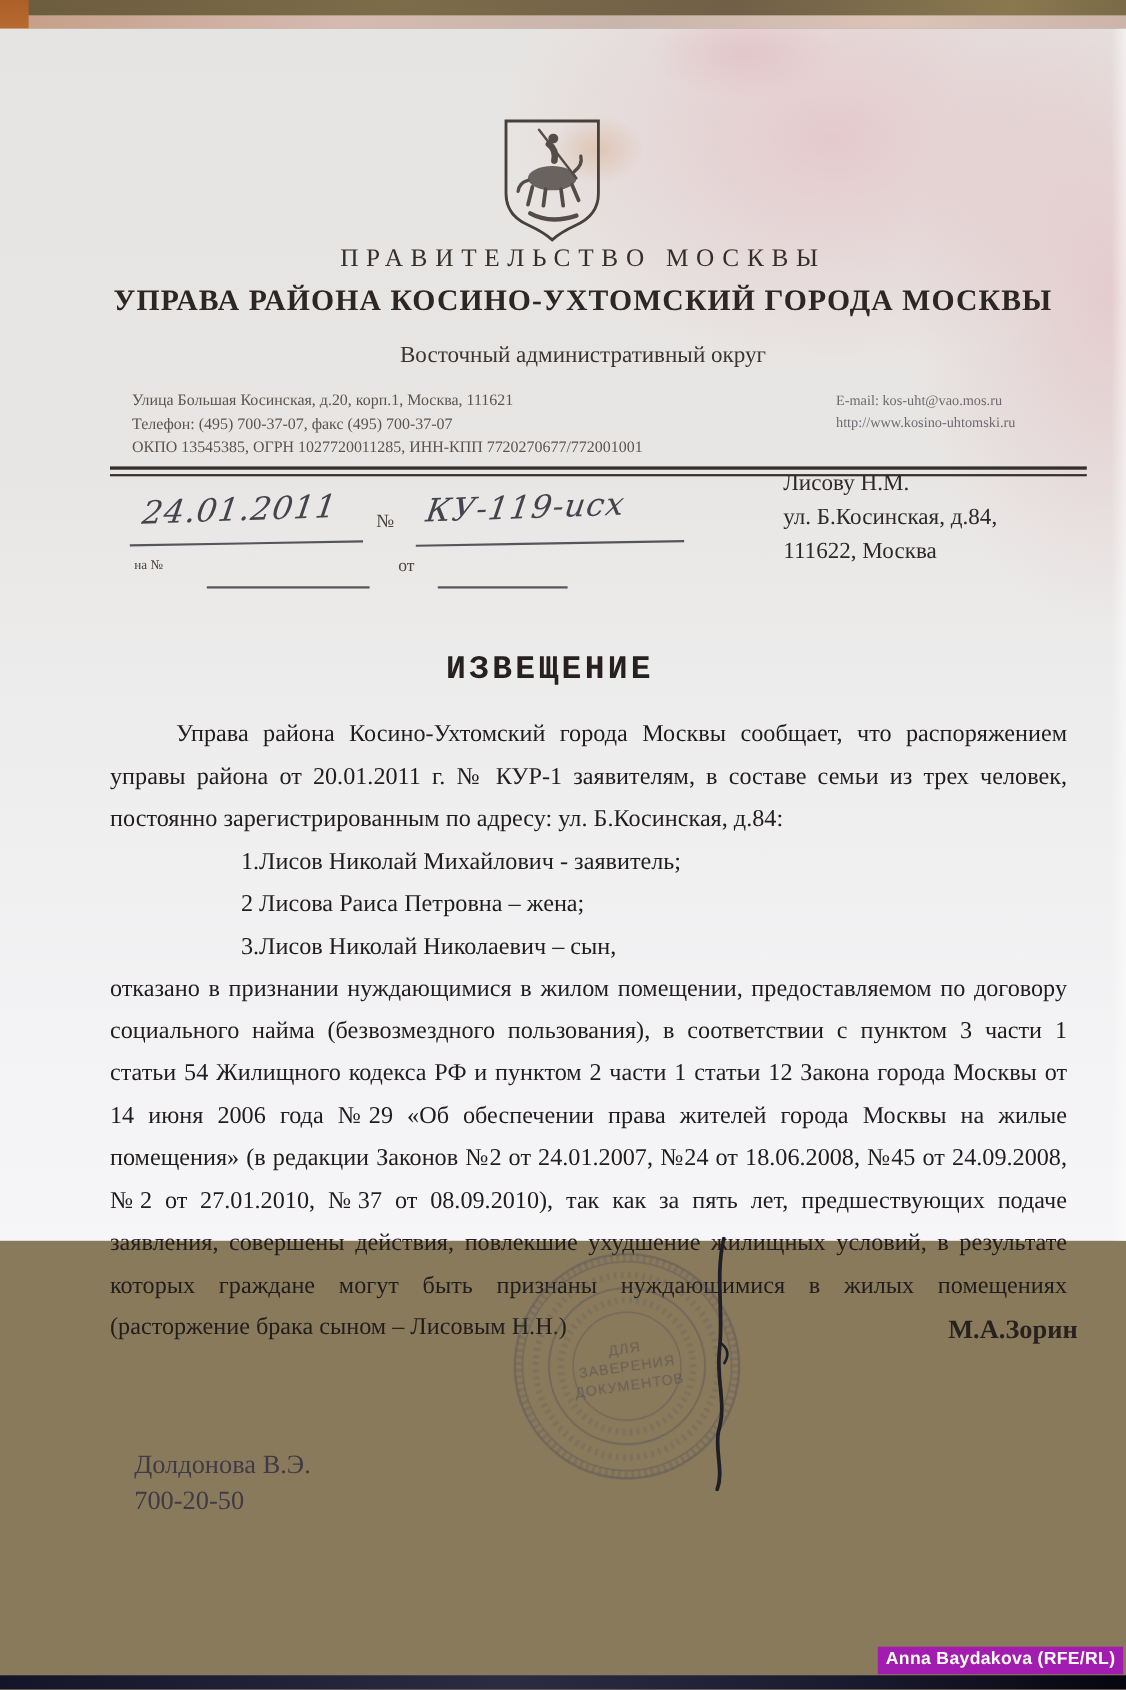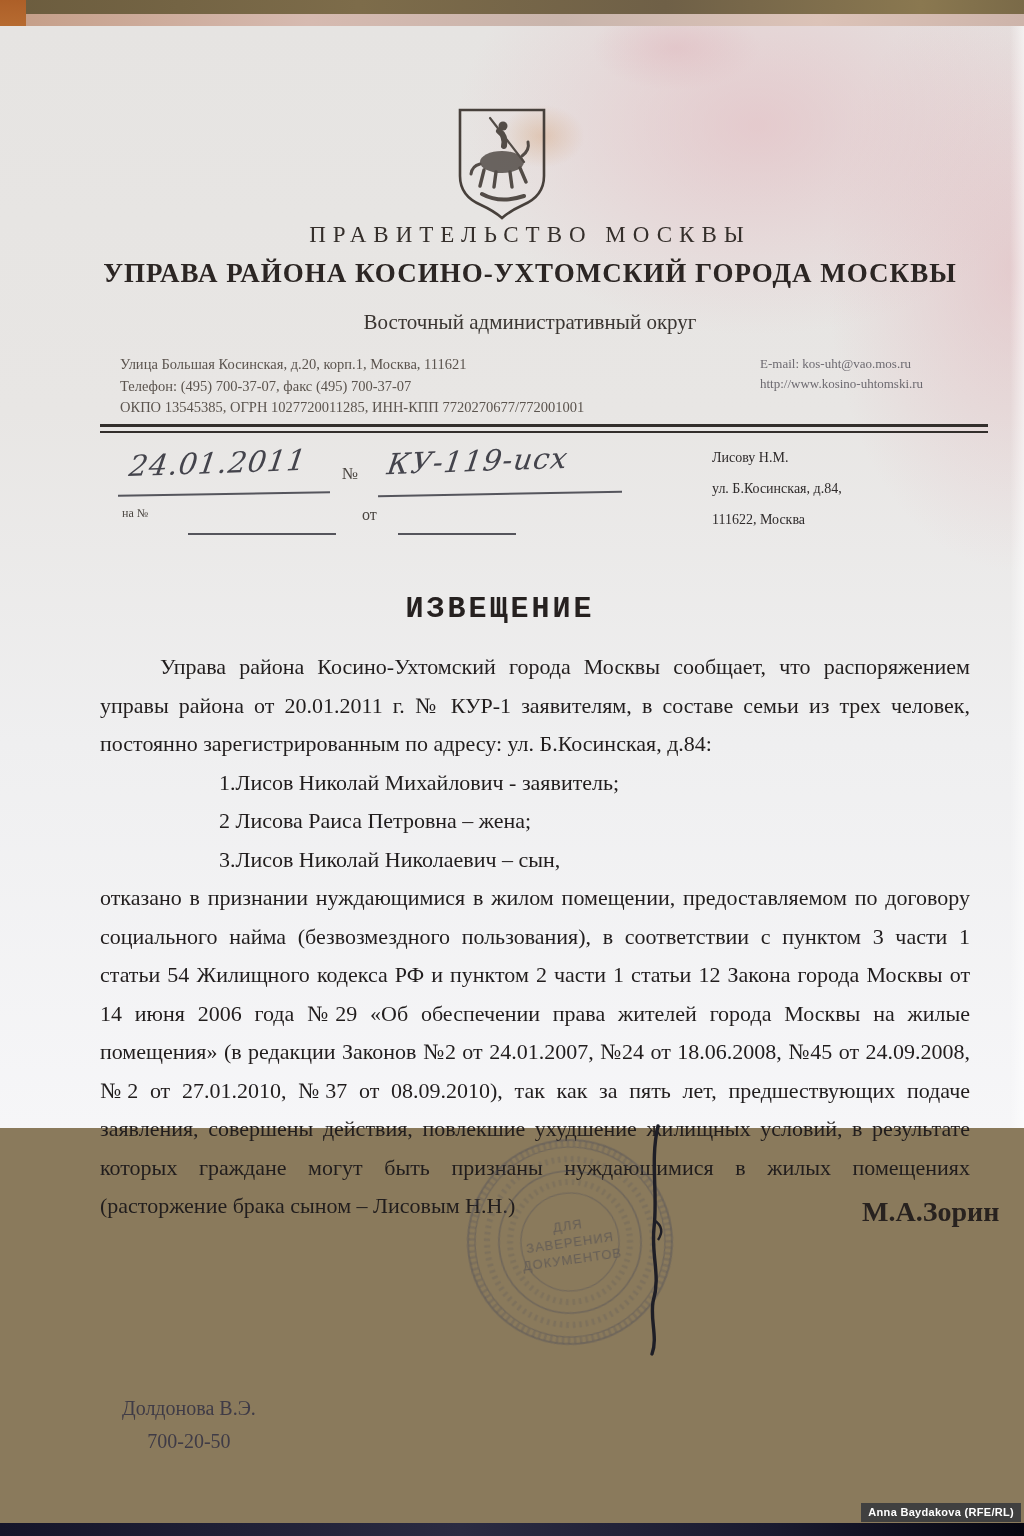--- a/index.html
+++ b/index.html
@@ -48,7 +48,7 @@
   .header-rule{left:100px;top:398px;width:888px;height:4px;
     border-top:3px solid #332f2c;border-bottom:2px solid #332f2c;}
 
-  .recipient{left:712px;top:416px;font-size:14px;line-height:31px;color:#2e2a2a;}
+  .recipient{left:712px;top:397px;font-size:21px;line-height:31px;color:#2e2a2a;}
 
   
   .hw{font-family:"DejaVu Serif", serif;font-style:italic;color:#44444c;

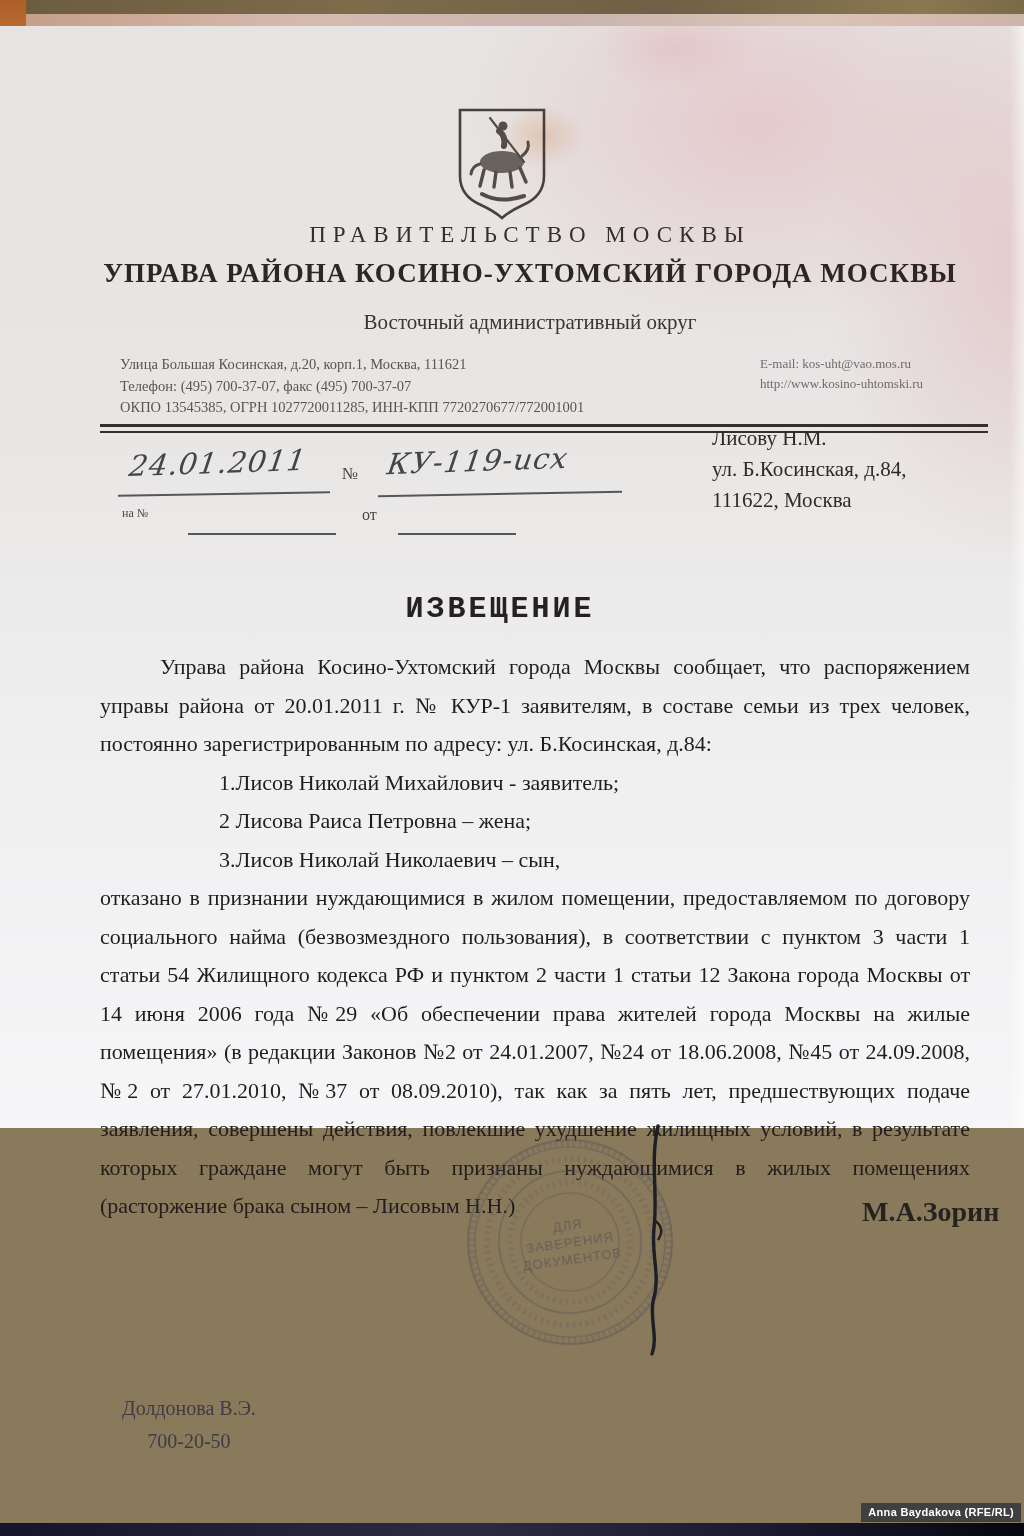--- a/index.html
+++ b/index.html
@@ -76,7 +76,7 @@
 
   
   .sig-pos{left:122px;top:1176px;font-size:22px;font-weight:bold;color:#28221f;}
-  .sig-name{left:862px;top:1170px;font-size:28px;font-weight:bold;color:#28221f;text-align:right;}
+  .sig-name{left:862px;top:1170px;font-size:24px;font-weight:bold;color:#28221f;text-align:right;}
 
   .stamp{left:462px;top:1108px;width:216px;height:216px;
     transform:rotate(-8deg);filter:blur(.45px);opacity:.85;}

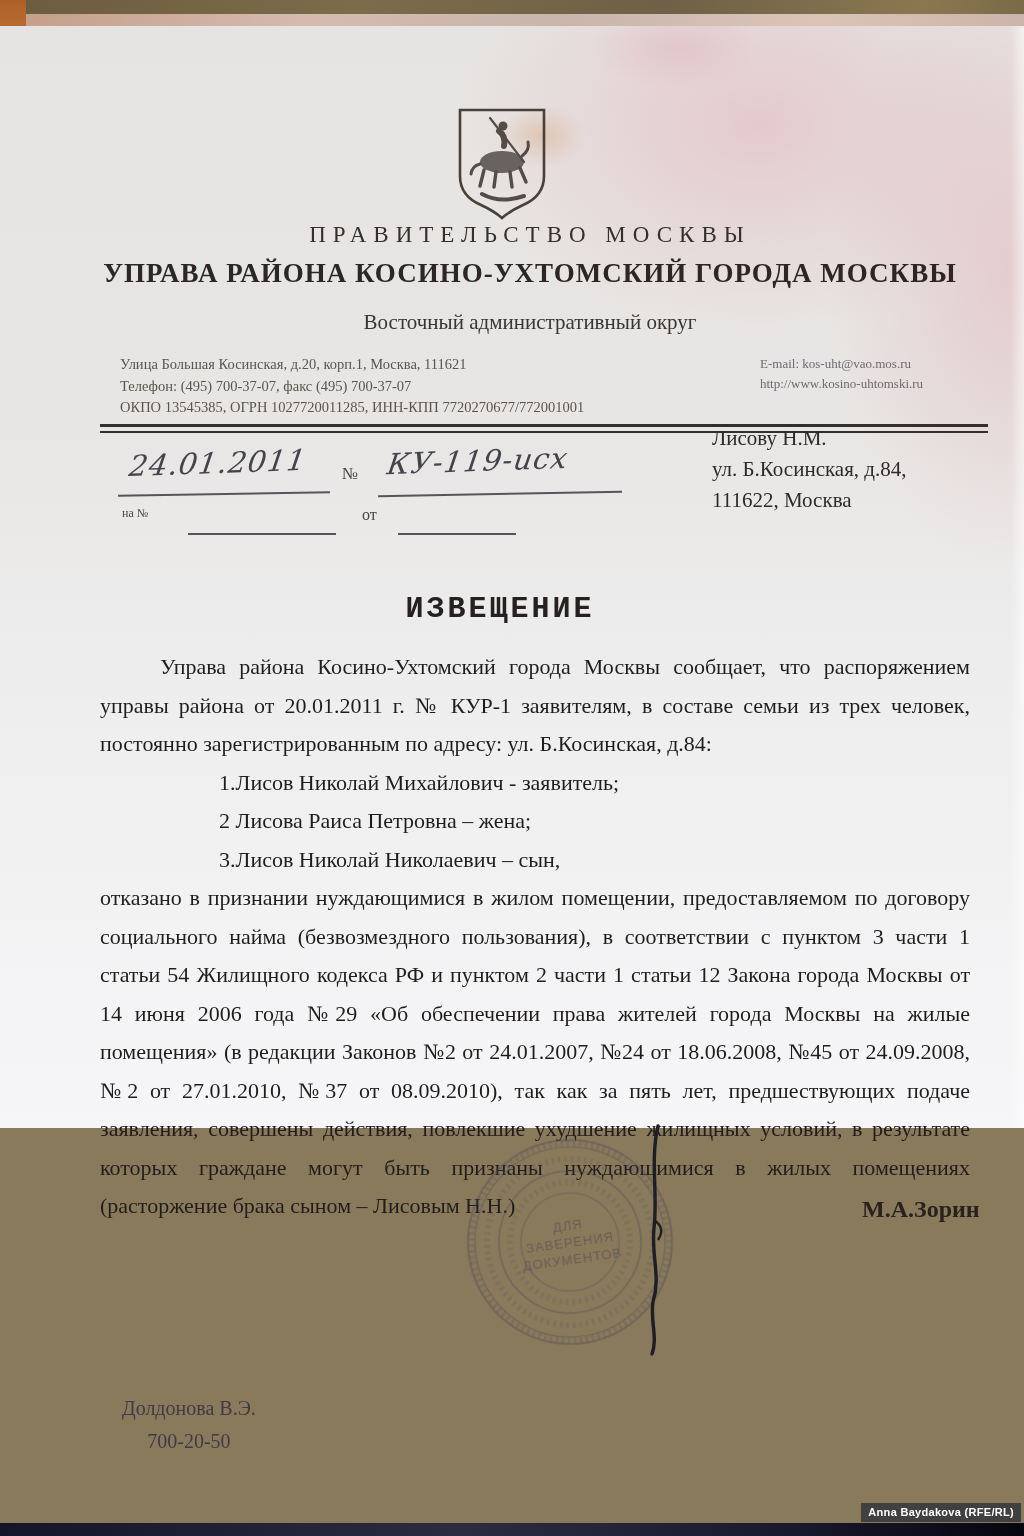--- a/index.html
+++ b/index.html
@@ -84,7 +84,7 @@
     fill:rgba(70,70,82,.62);text-anchor:middle;letter-spacing:1px;}
   .pen-stroke{left:628px;top:1098px;width:56px;height:232px;}
 
-  .executor{left:122px;top:1366px;font-size:20px;line-height:33px;color:#3f3b46;text-align:center;}
+  .executor{left:122px;top:1290px;font-size:24px;line-height:33px;color:#3f3b46;}
 
   .credit{right:3px;bottom:14px;background:#404040;color:#fff;
     font-family:"Liberation Sans", sans-serif;font-weight:bold;font-size:11px;

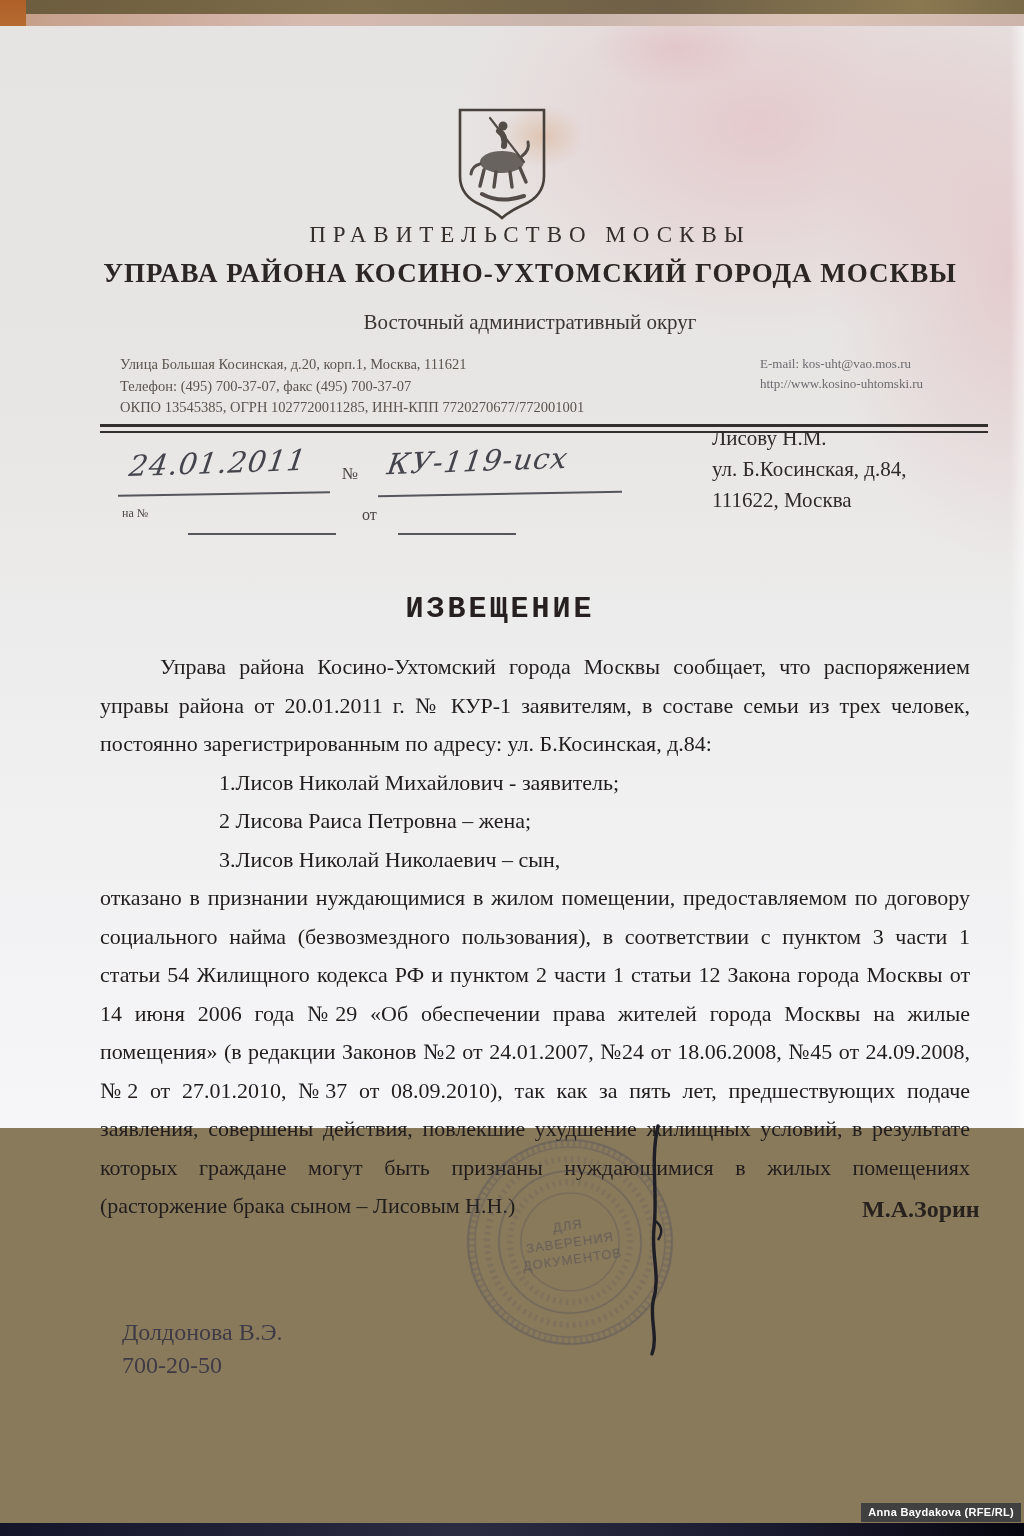--- a/index.html
+++ b/index.html
@@ -86,8 +86,8 @@
 
   .executor{left:122px;top:1290px;font-size:24px;line-height:33px;color:#3f3b46;}
 
-  .credit{right:3px;bottom:14px;background:#404040;color:#fff;
-    font-family:"Liberation Sans", sans-serif;font-weight:bold;font-size:11px;
+  .credit{right:3px;bottom:14px;background:#a21caf;color:#fff;
+    font-family:"Liberation Sans", sans-serif;font-weight:bold;font-size:16px;
     padding:3px 7px 4px;letter-spacing:.3px;margin-left:42px;}
 </style>
 </head>

